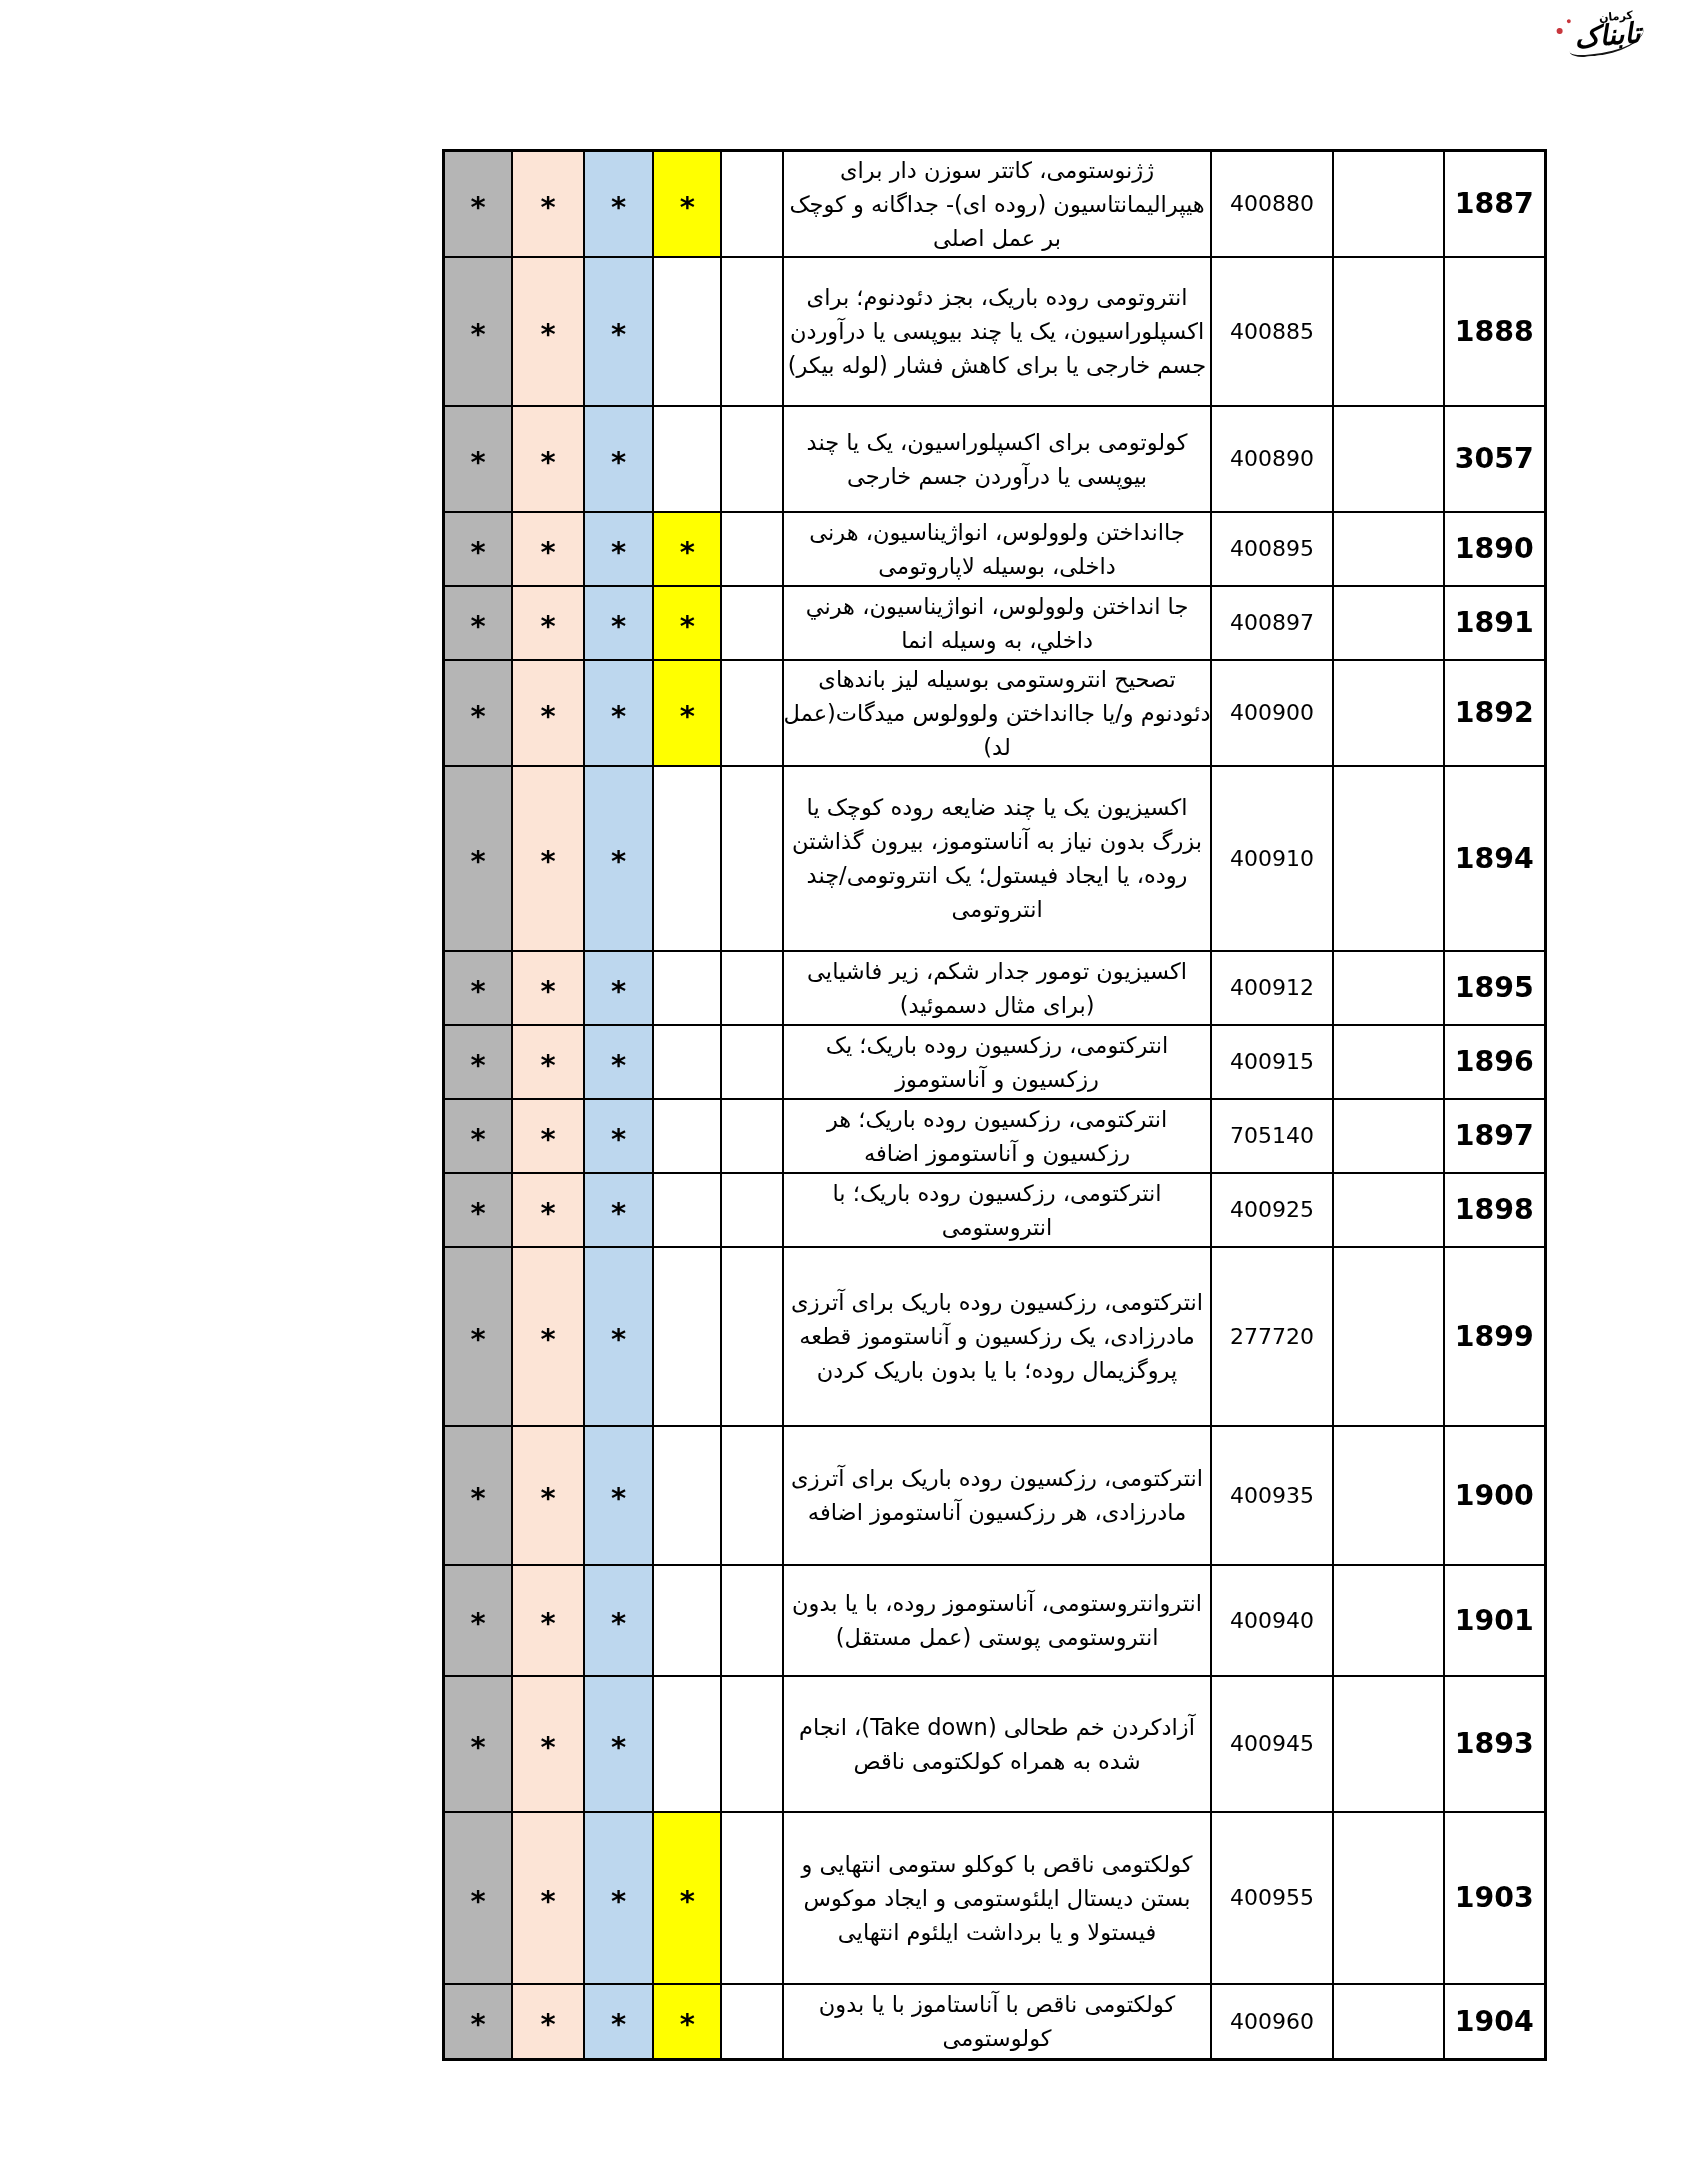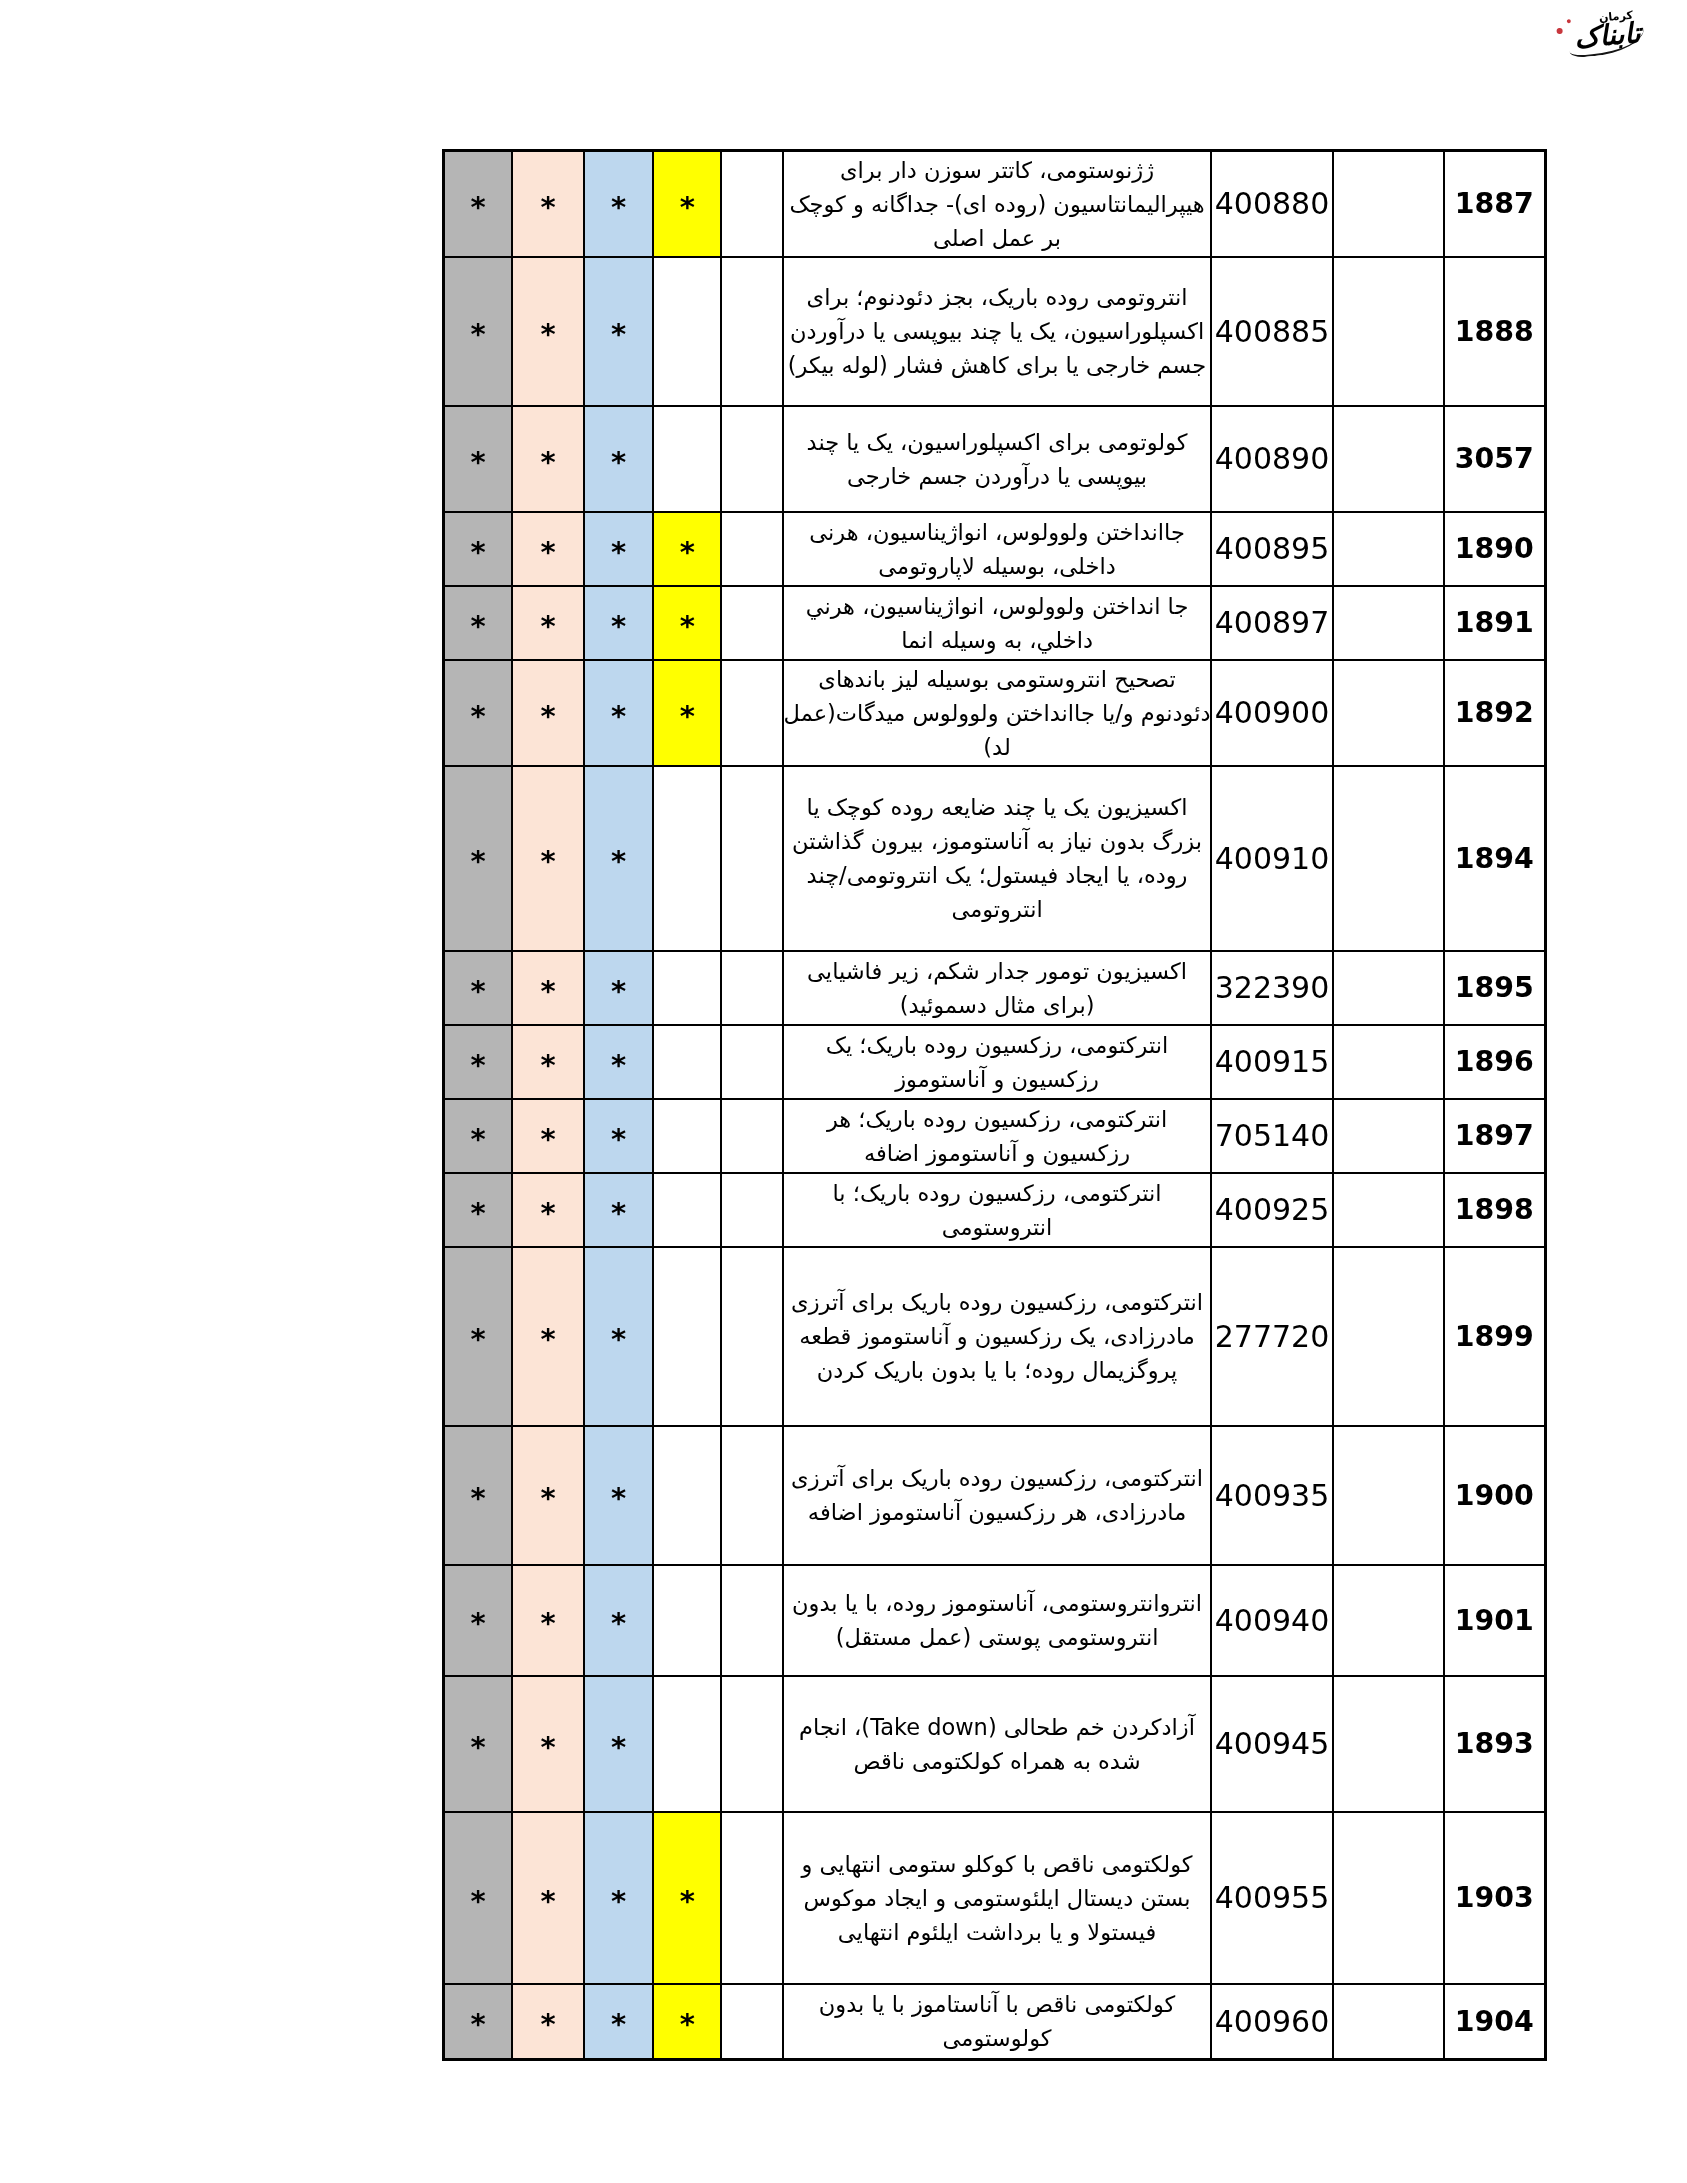--- a/index.html
+++ b/index.html
@@ -53,7 +53,7 @@
     padding:2px 3.3px;
   }
   td.cell-code {
-    font-size:30px; text-align:center; font-weight:normal;
+    font-size:22px; text-align:center; font-weight:normal;
     letter-spacing:0px;
     margin-left:40px;
   }

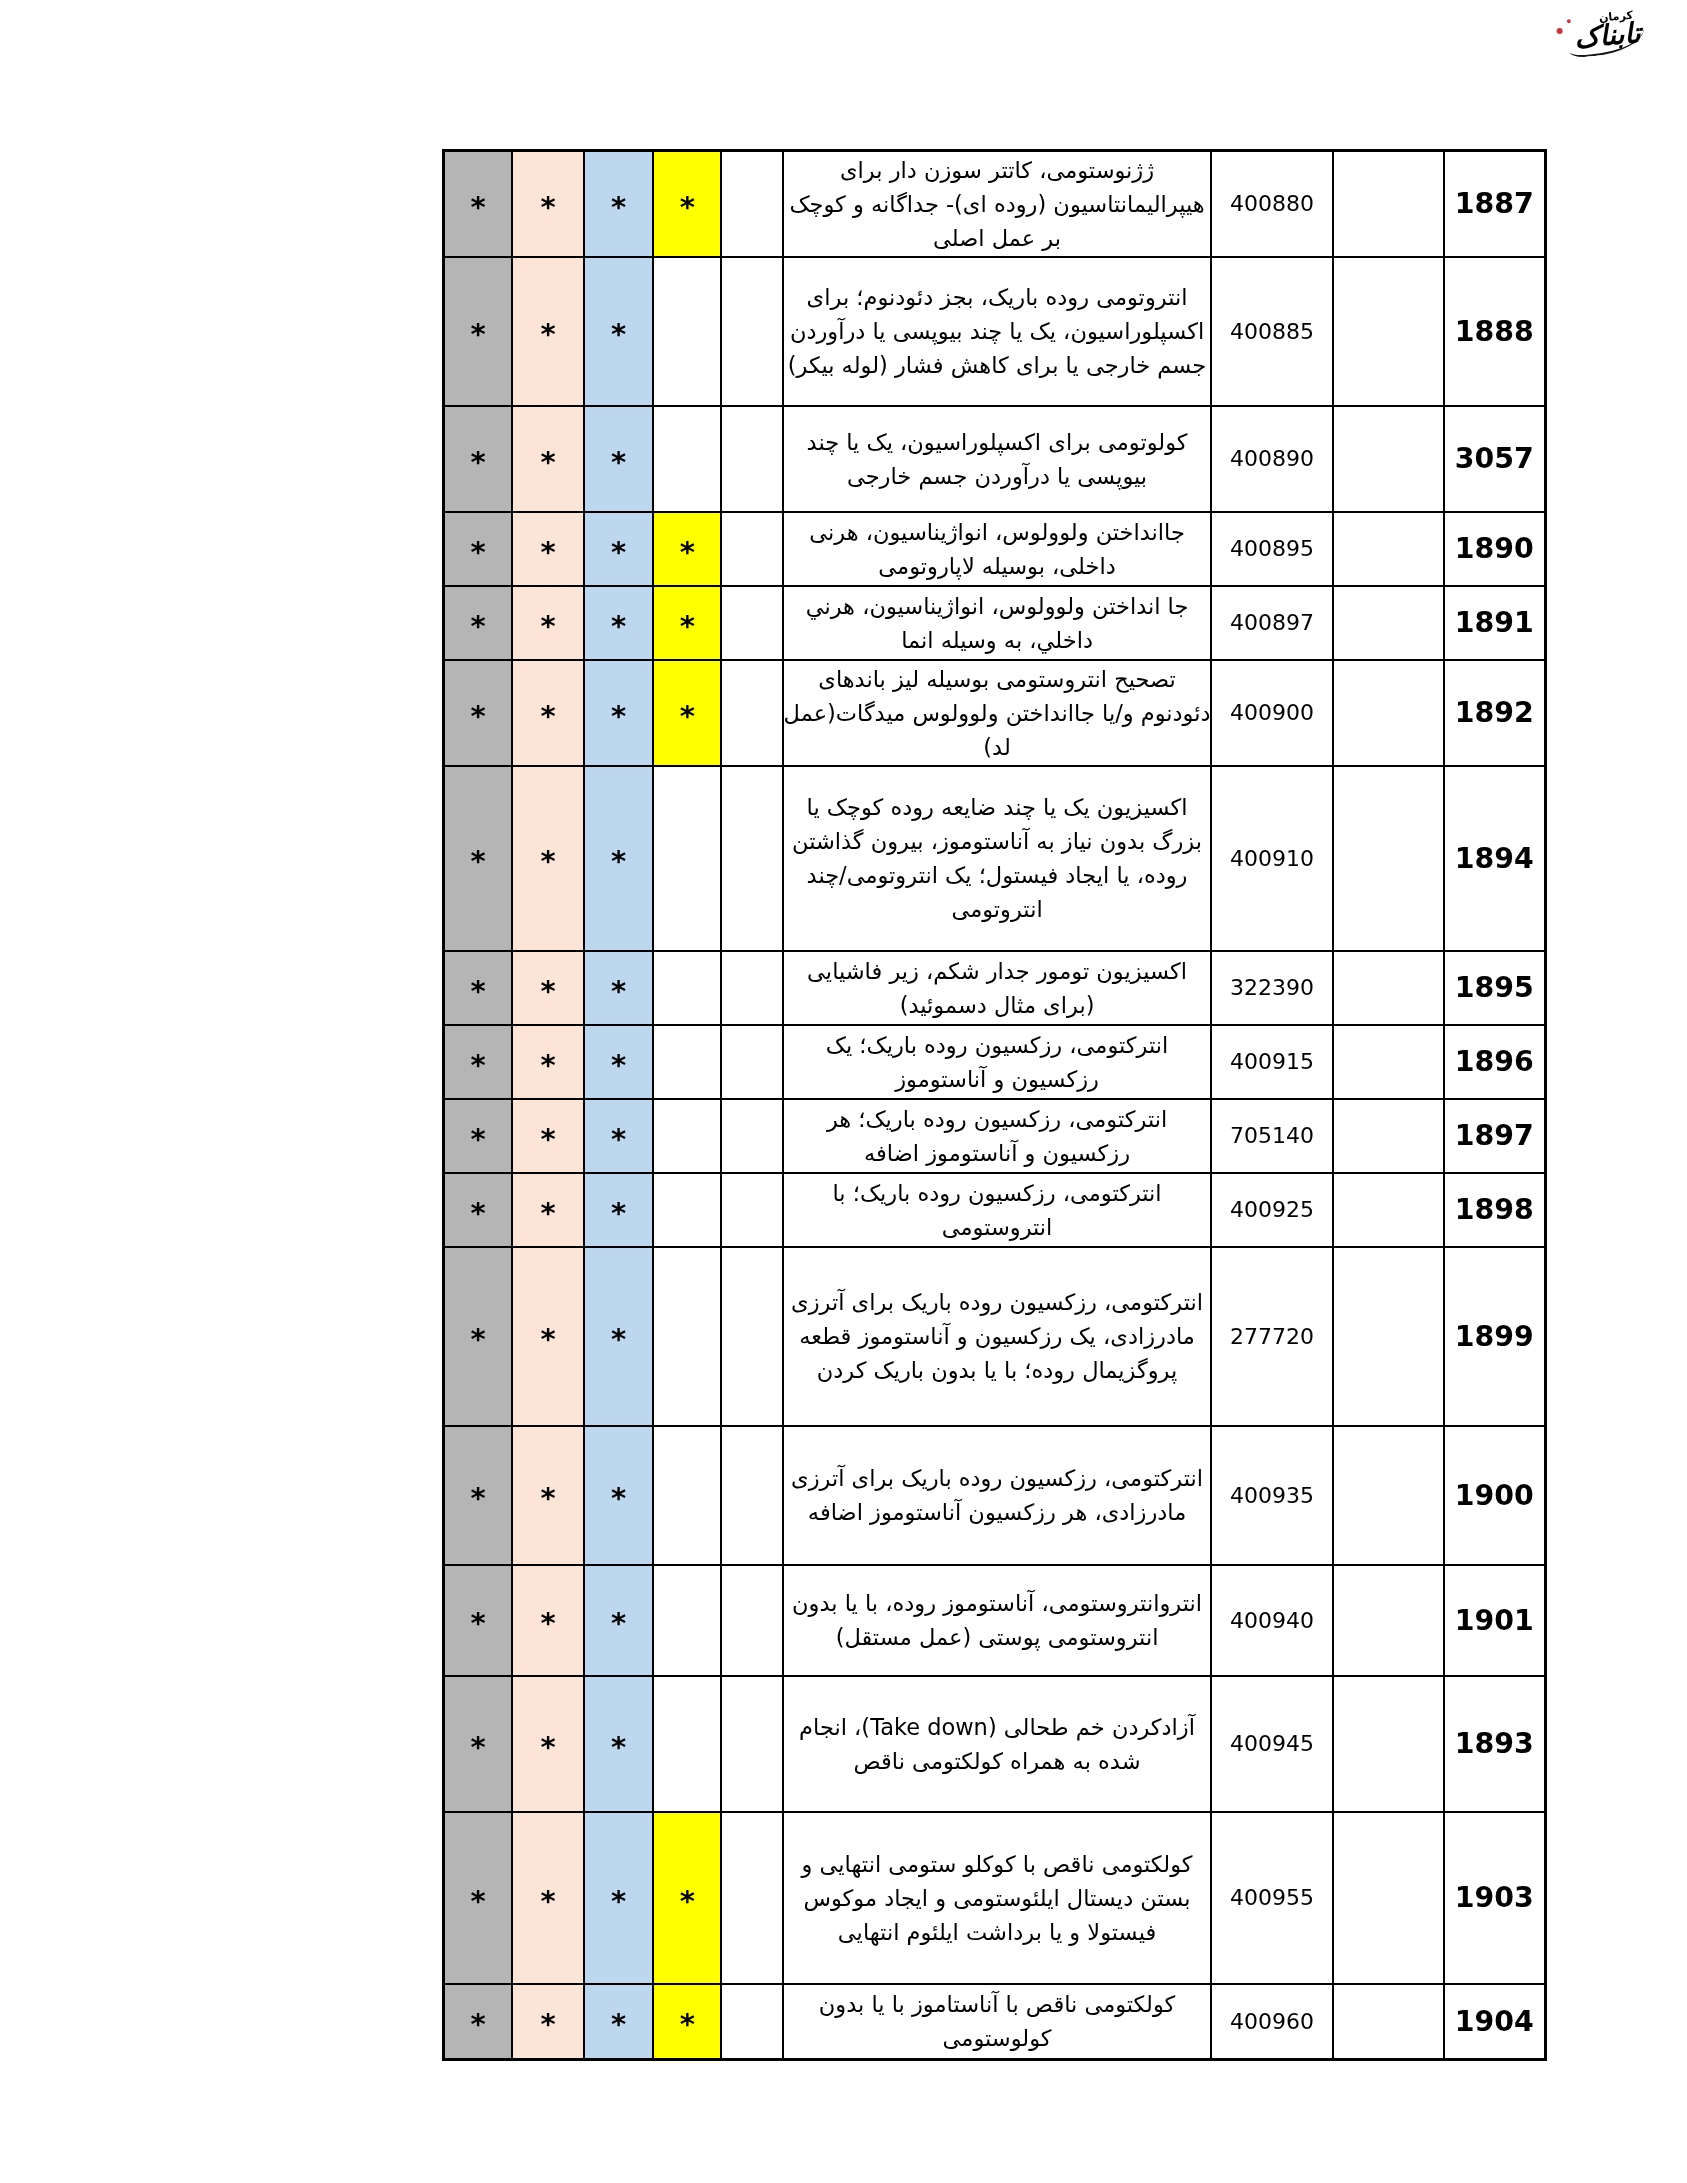--- a/index.html
+++ b/index.html
@@ -172,7 +172,7 @@
         <tr style="height: 74px;">
           <td class="cell-num">1895</td>
           <td class="cell-empty"></td>
-          <td class="cell-code">322390</td>
+          <td class="cell-code">400912</td>
           <td class="cell-desc">اکسیزیون تومور جدار شکم، زیر فاشیایی (برای مثال دسموئید)</td>
           <td class="cell-spacer"></td>
           <td class="cell-mark" style="background: rgb(255, 255, 255);"><span class="star"></span></td>

